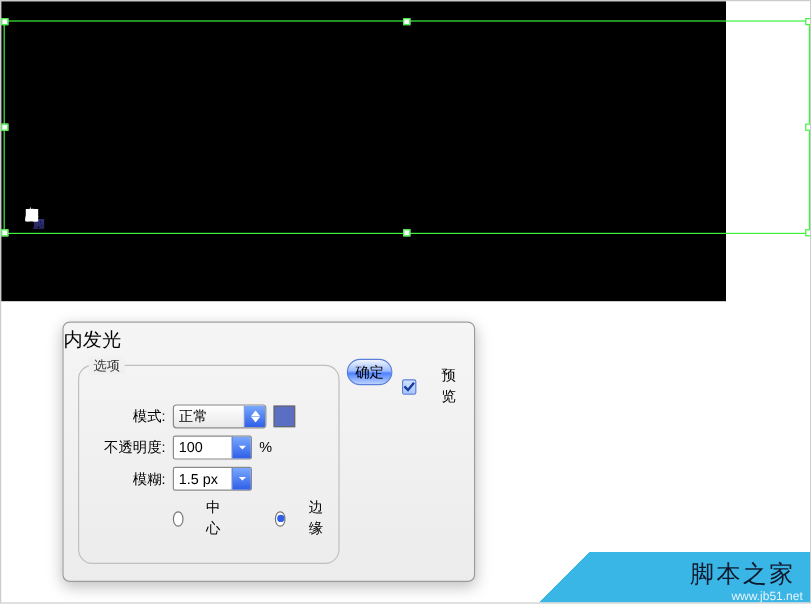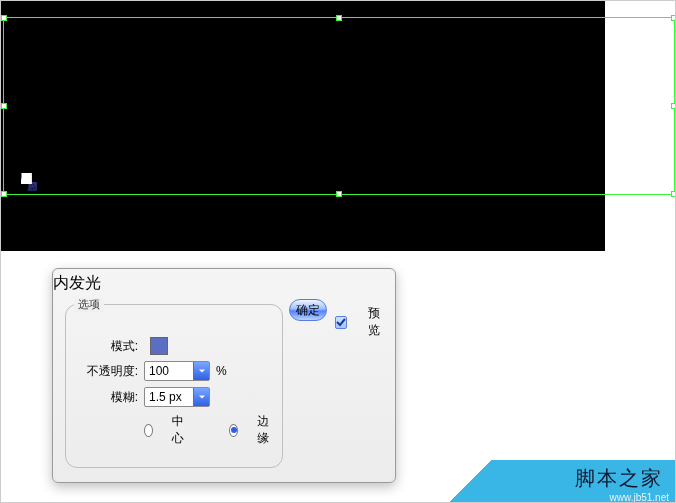--- a/index.html
+++ b/index.html
@@ -80,6 +80,17 @@
 
     <div class="row">
       <span class="lbl">模式:</span>
+      <div class="select">
+        <span>正常</span>
+        <span class="select-arrows">
+          <svg viewBox="0 0 8 5">
+              <path d="M0 5 L4 0 L8 5Z"></path>
+            </svg>
+          <svg viewBox="0 0 8 5">
+              <path d="M0 0 L4 5 L8 0Z"></path>
+            </svg>
+        </span>
+      </div>
       <div class="swatch" title="#5a6fc4"></div>
     </div>
 

